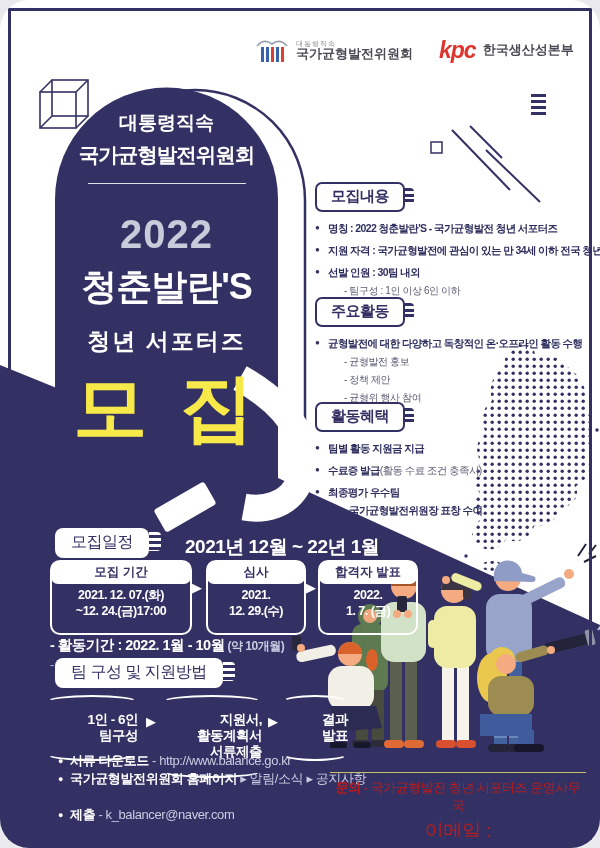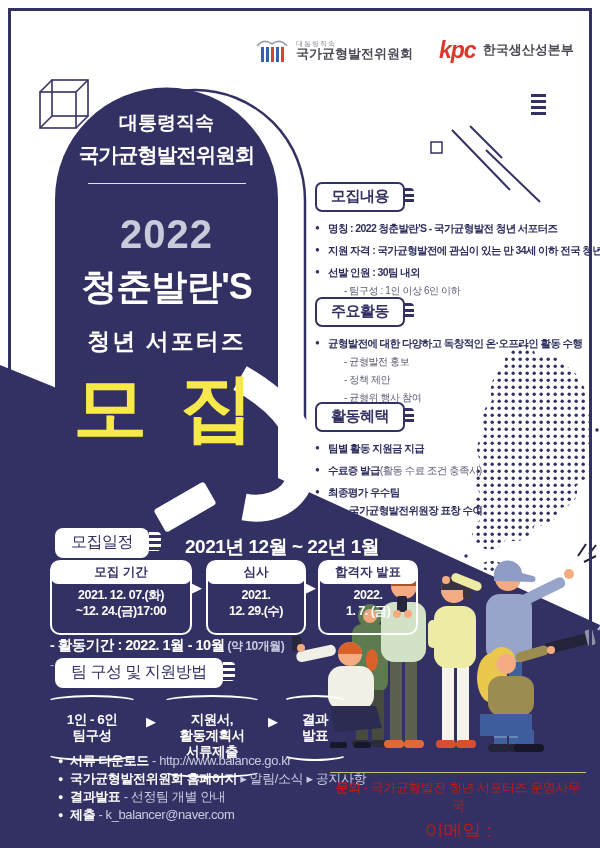--- a/index.html
+++ b/index.html
@@ -4,7 +4,7 @@
 <style>
   html,body{margin:0;padding:0;background:#e9e9ee;}
   .poster{position:relative;width:600px;height:848px;margin:0 auto;background:#ffffff;overflow:hidden;
-          font-family:"Liberation Sans","DejaVu Sans",sans-serif;}
+          font-family:"Liberation Sans","DejaVu Sans",sans-serif;border-radius:29px;}
   .abs{position:absolute;}
   .bgsvg{position:absolute;left:0;top:0;z-index:0;}
   .frame{position:absolute;inset:8px;border:3px solid #333163;z-index:6;pointer-events:none;}

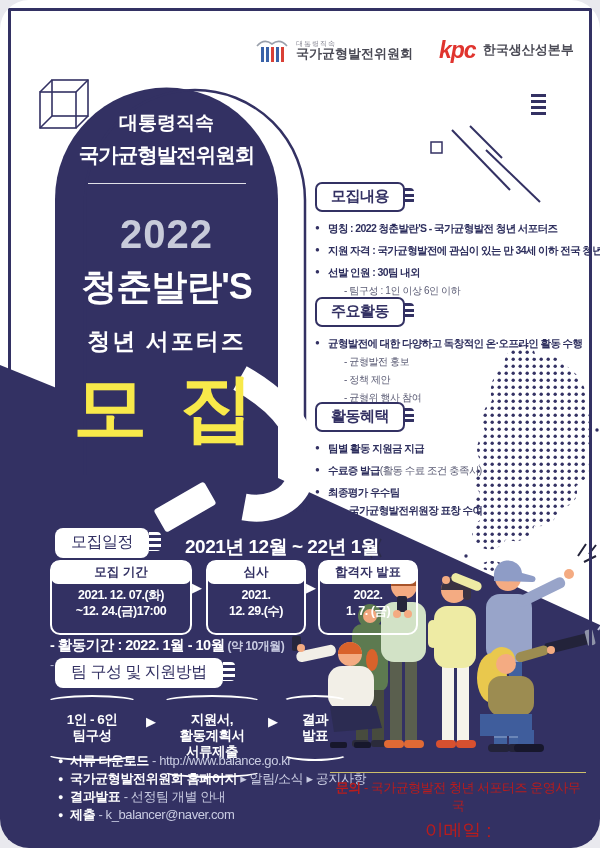--- a/index.html
+++ b/index.html
@@ -55,7 +55,7 @@
   .note1{position:absolute;left:50px;top:636px;z-index:2;color:#fff;font-size:14.5px;font-weight:800;letter-spacing:-0.5px;}
   .note1 .light{font-weight:700;font-size:12px;color:#c9cce2;}
   .note2{position:absolute;left:50px;top:657px;z-index:2;color:#b6bad2;font-size:12.5px;letter-spacing:-0.5px;}
-  .astep{position:absolute;top:695px;z-index:2;text-align:center;color:#fff;font-weight:800;font-size:13.5px;letter-spacing:-0.5px;}
+  .astep{position:absolute;top:695px;z-index:2;text-align:right;color:#fff;font-weight:800;font-size:13.5px;letter-spacing:-0.5px;}
   .astep .arc{border:2px solid #fff;border-color:#fff transparent transparent transparent;border-radius:50%;height:10px;margin-bottom:3px;}
   .astep .arcb{border:2px solid #fff;border-color:transparent transparent #fff transparent;border-radius:50%;height:10px;margin-top:3px;}
   .astep .ln{display:block;line-height:1.2;}

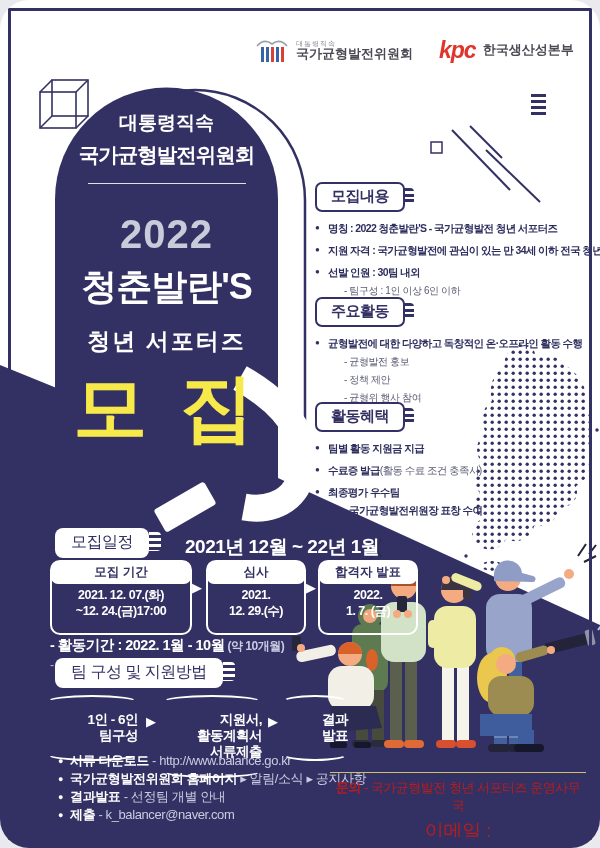--- a/index.html
+++ b/index.html
@@ -351,9 +351,6 @@
   <div class="nbul" style="top:770px;text-align:center;">
     <span class="dot">●</span><span class="blabel">국가균형발전위원회 홈페이지</span><span> ▸ 알림/소식 ▸ 공지사항</span>
   </div>
-  <div class="nbul" style="top:788px;">
-    <span class="dot">●</span><span class="blabel">결과발표</span><span> - 선정팀 개별 안내</span>
-  </div>
   <div class="nbul" style="top:806px;">
     <span class="dot">●</span><span class="blabel">제출</span><span> - k_balancer@naver.com</span>
   </div>

